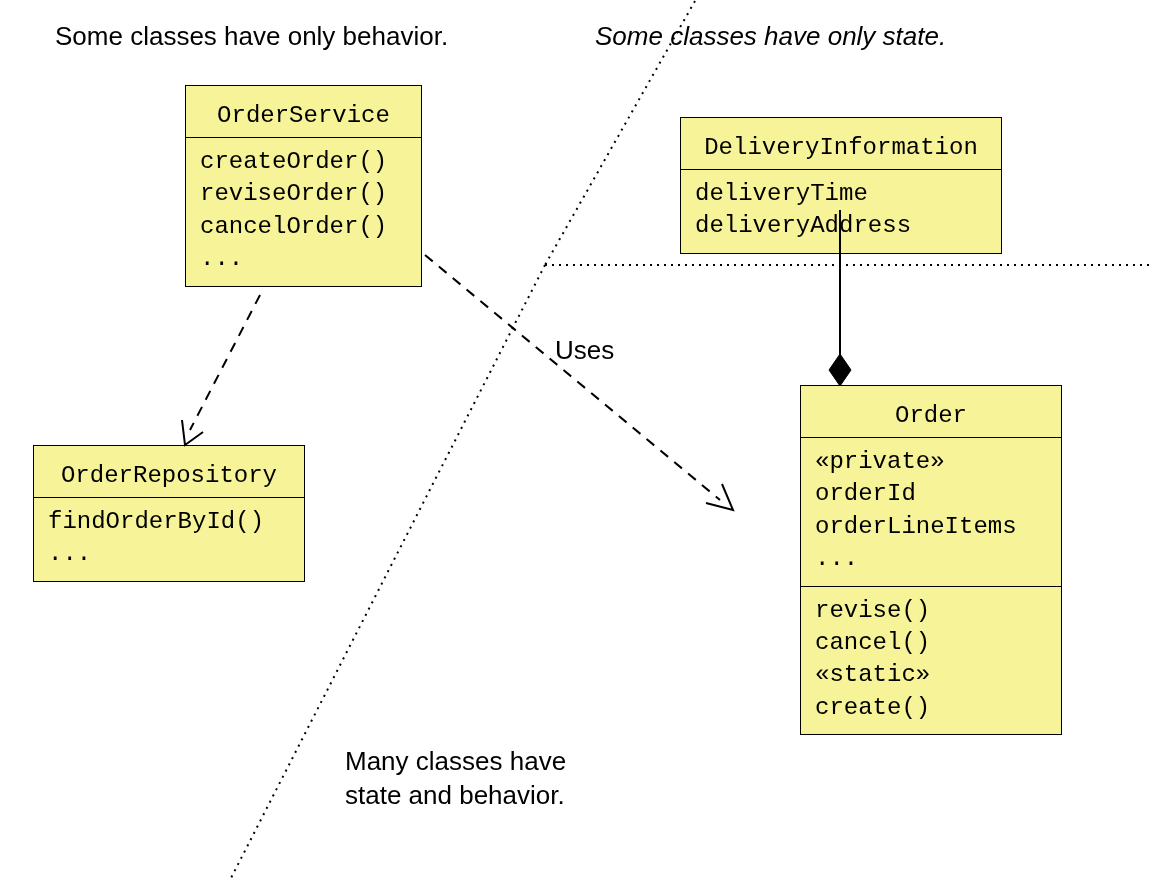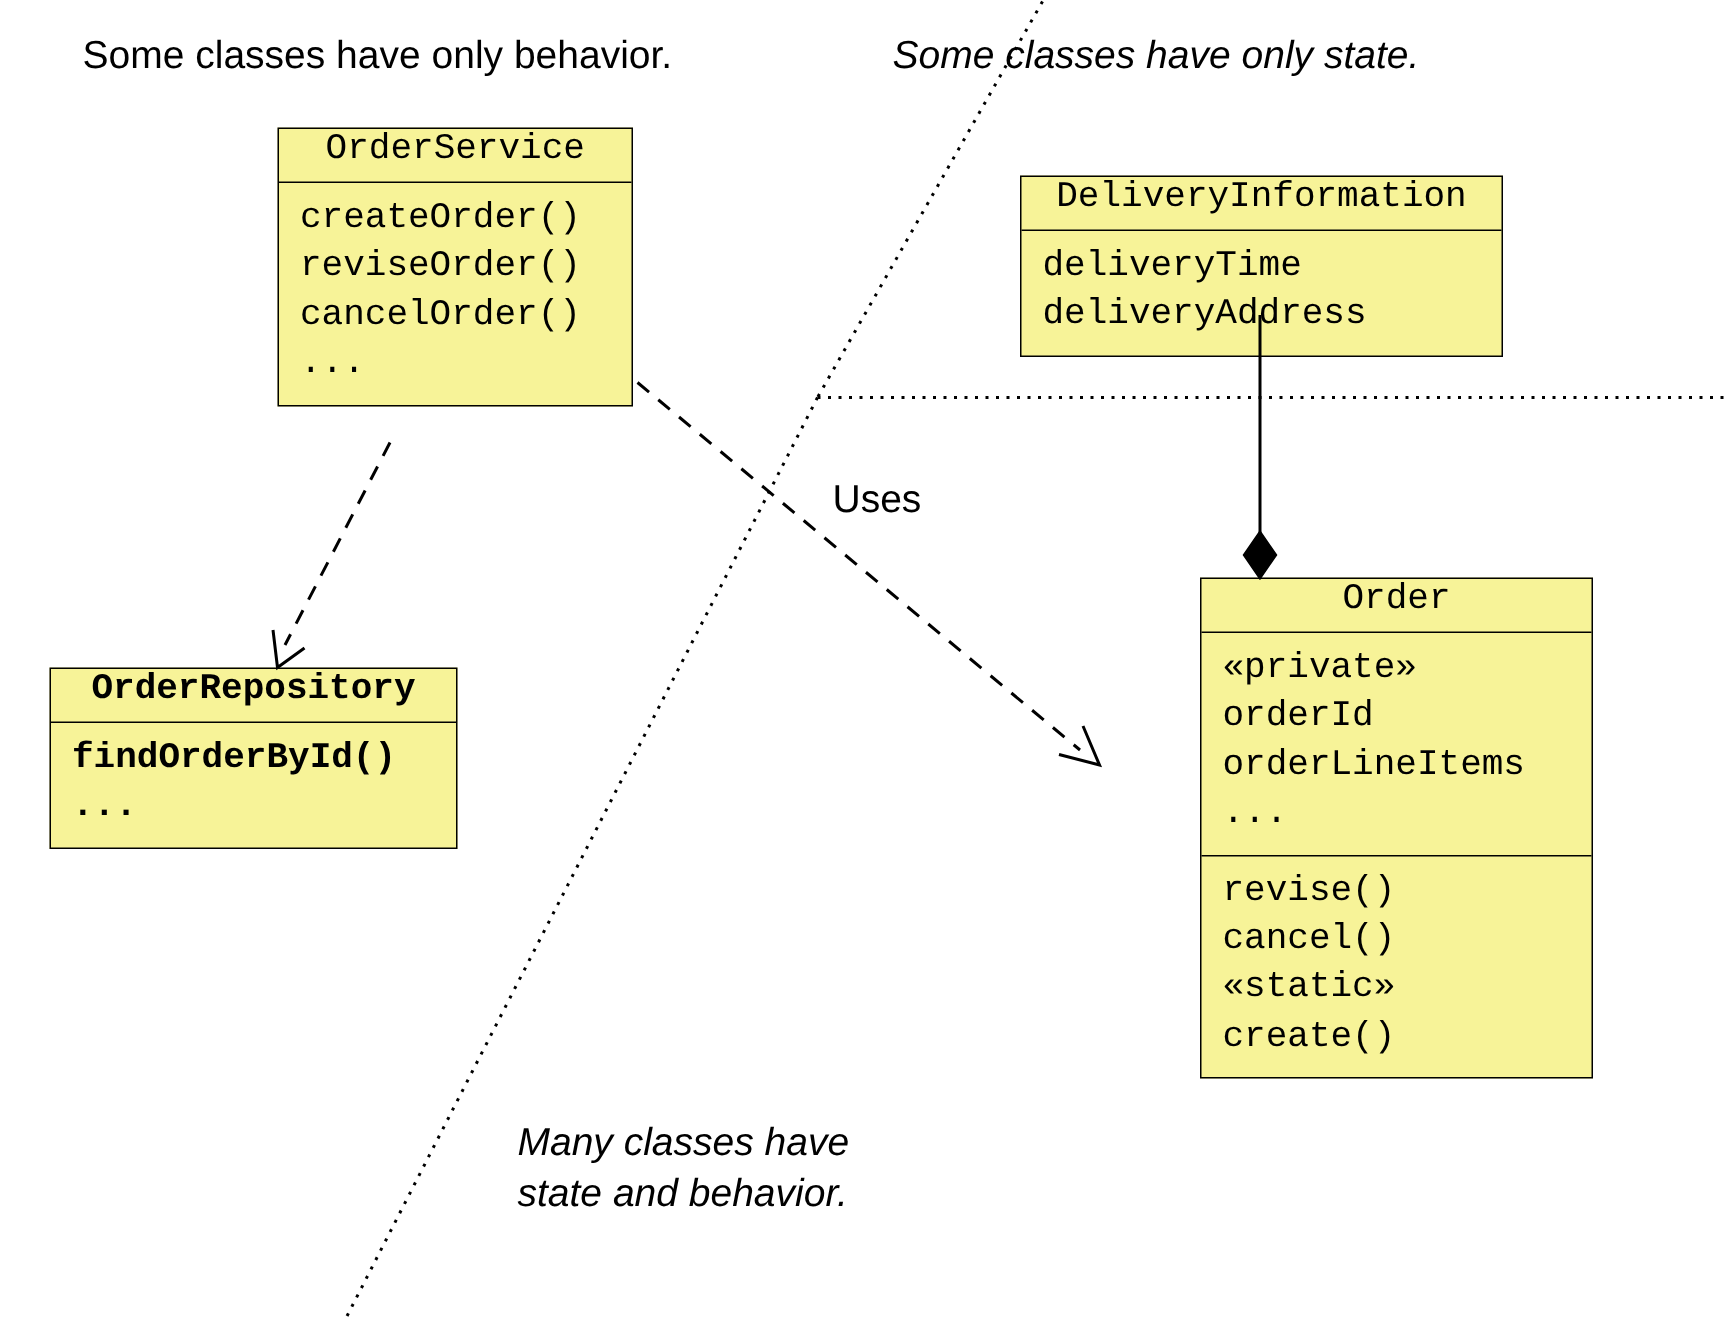--- a/index.html
+++ b/index.html
@@ -32,7 +32,7 @@
   }
   .uml .title {
     text-align: center;
-    padding: 0 14px 8px 14px;
+    padding: 16px 14px 8px 14px;
     border-bottom: 1.5px solid #000;
   }
   .uml .section {

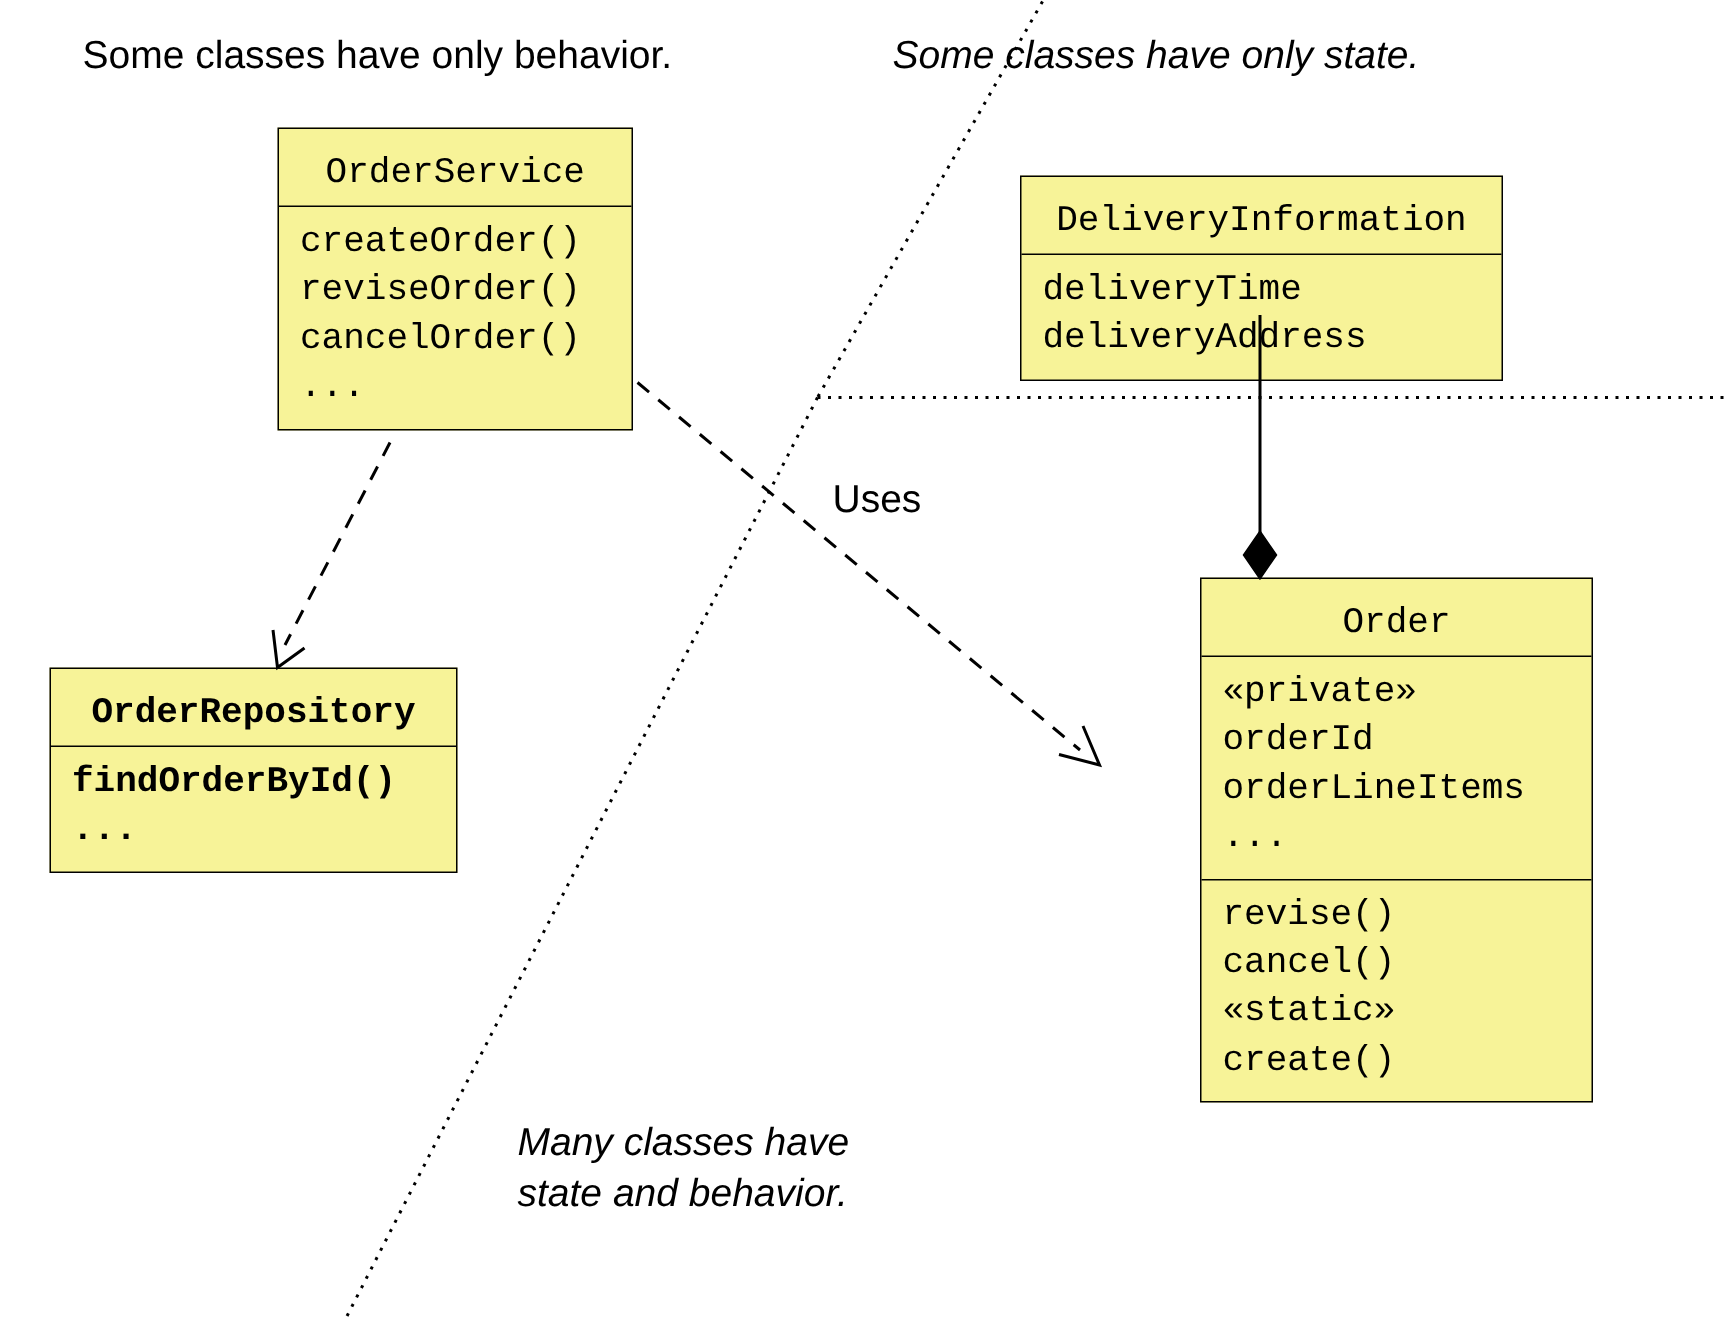--- a/index.html
+++ b/index.html
@@ -69,7 +69,7 @@
   <div class="caption" style="left:345px; top:745px; white-space:pre;font-style:italic;">Many classes have
 state and behavior.</div>
 
-  <div class="label" style="left:555px; top:317px;">Uses</div>
+  <div class="label" style="left:555px; top:335px;">Uses</div>
 
   <div class="uml" style="left:185px; top:85px; width:235px;">
     <div class="title">OrderService</div>

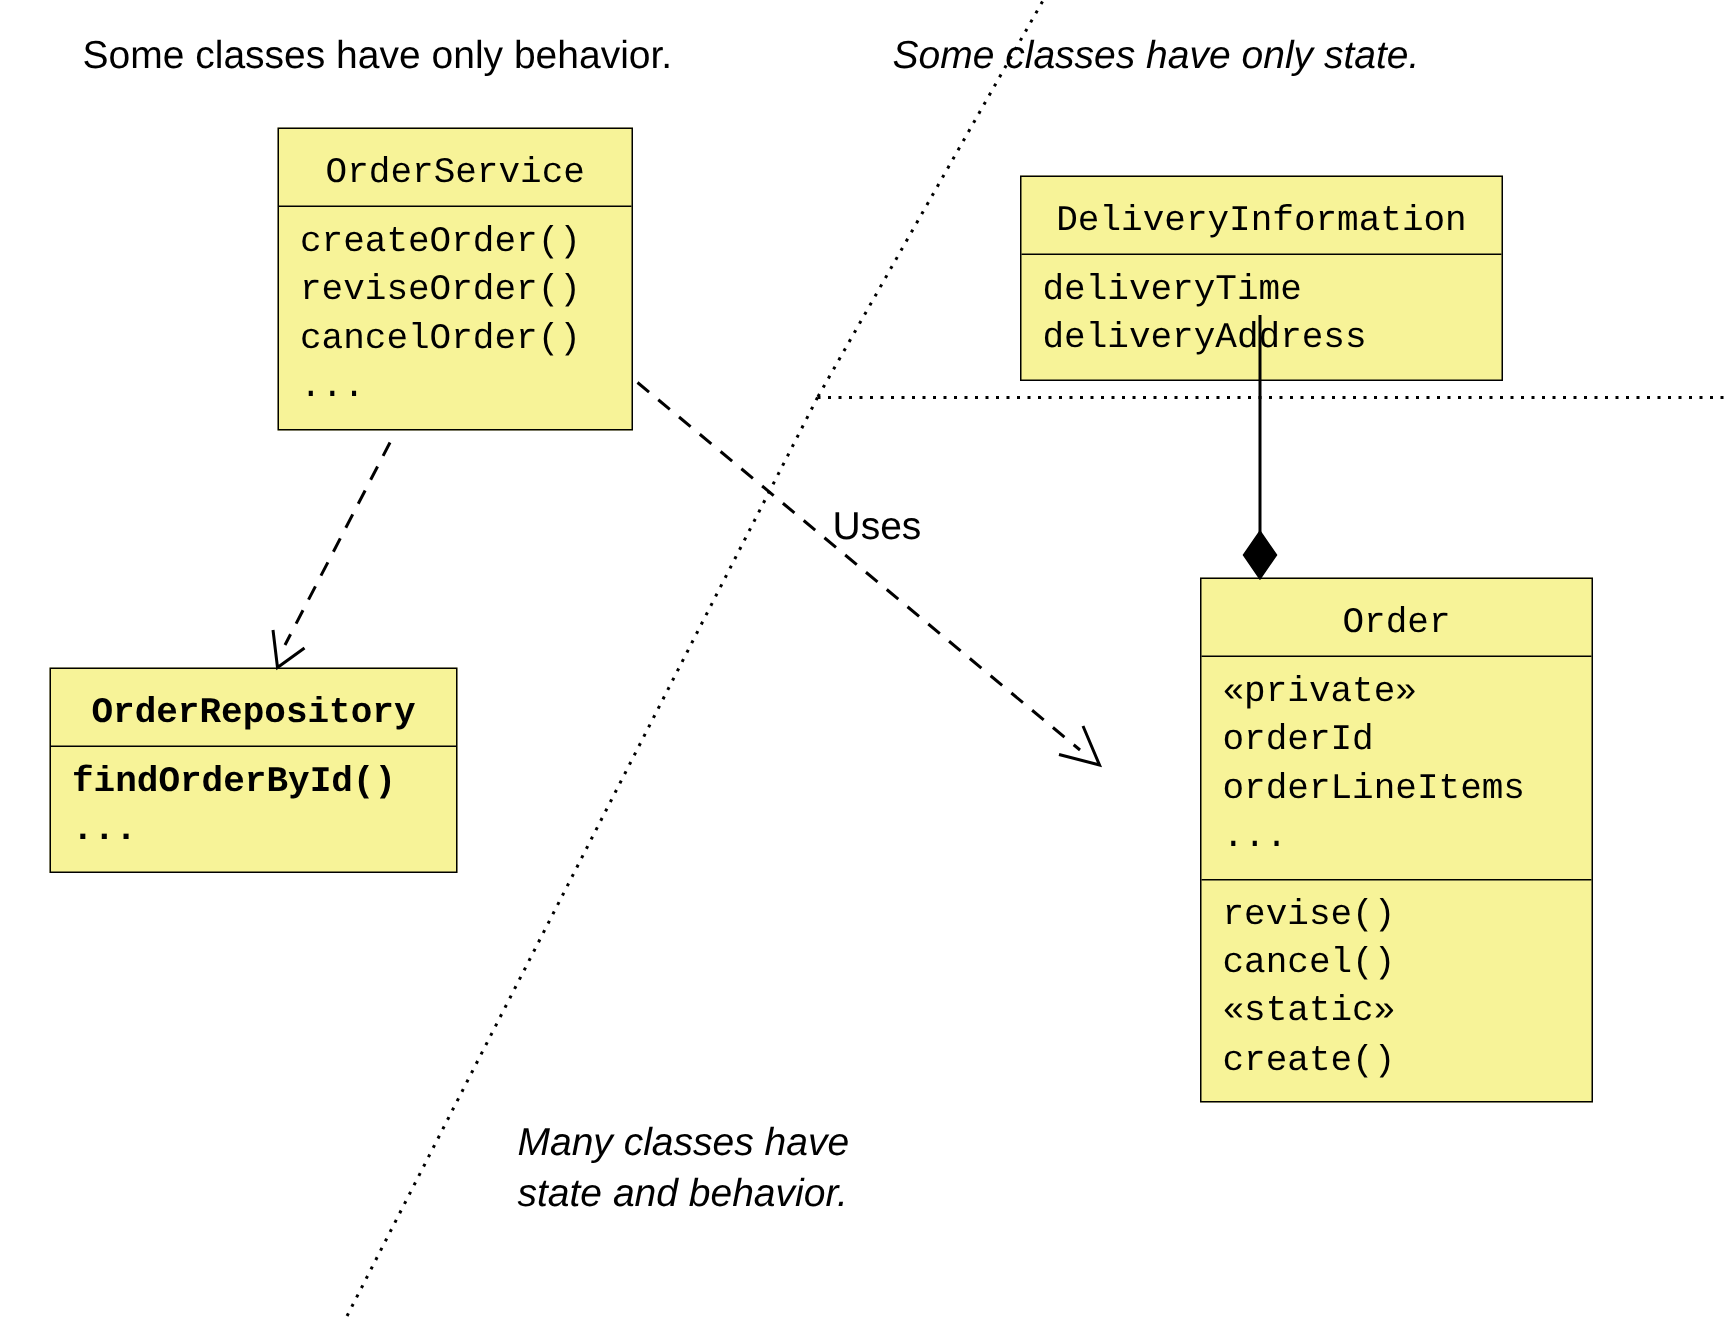--- a/index.html
+++ b/index.html
@@ -85,7 +85,7 @@
 deliveryAddress</div>
   </div>
 
-  <div class="uml" style="left:33px; top:445px; width:270px;font-weight:bold;">
+  <div class="uml" style="left:33px; top:445px; width:270px;">
     <div class="title">OrderRepository</div>
     <div class="section">findOrderById()
 ...</div>

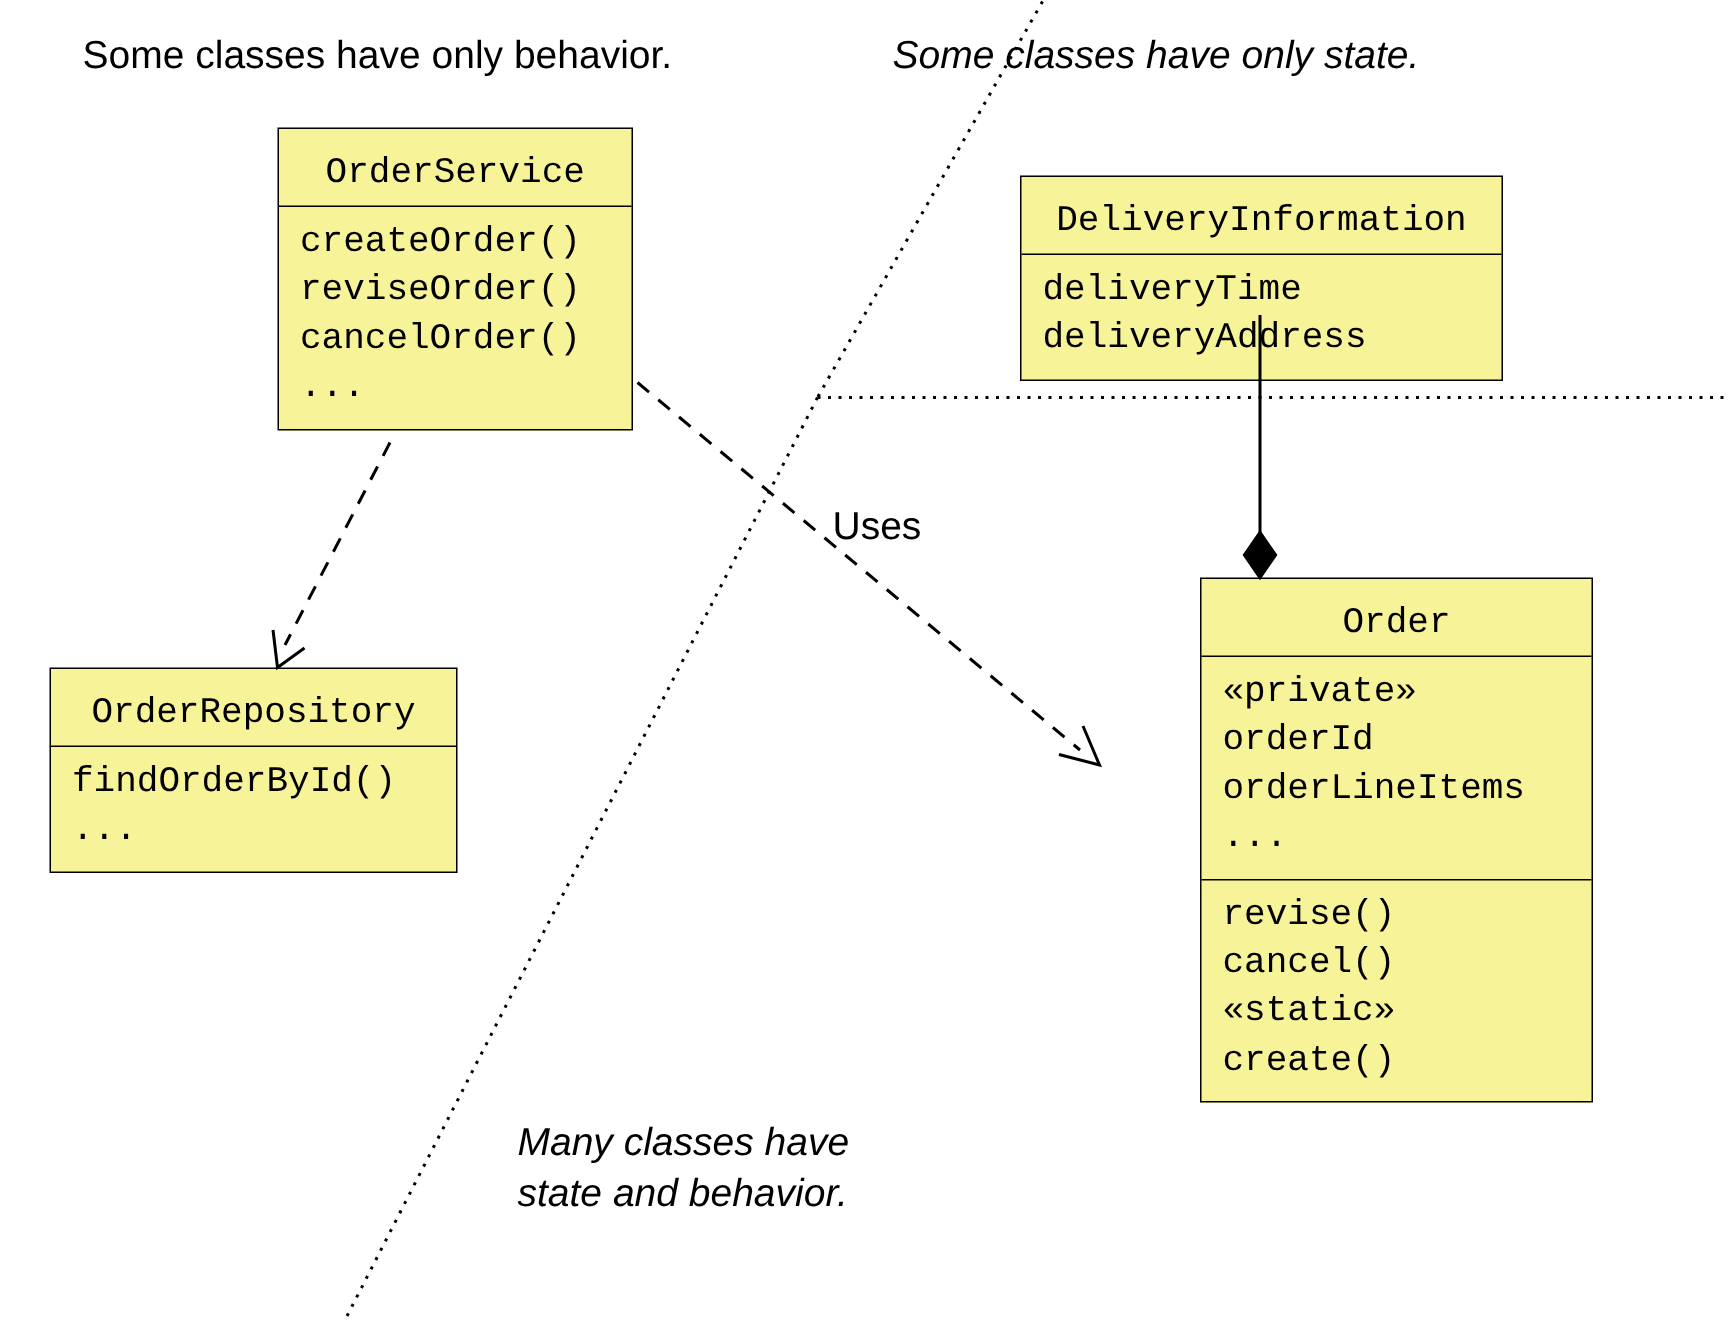--- a/index.html
+++ b/index.html
@@ -66,7 +66,7 @@
 
   <div class="caption" style="left:595px; top:20px;font-style:italic;">Some classes have only state.</div>
 
-  <div class="caption" style="left:345px; top:745px; white-space:pre;font-style:italic;">Many classes have
+  <div class="caption" style="left:345px; top:745px; white-space:pre;">Many classes have
 state and behavior.</div>
 
   <div class="label" style="left:555px; top:335px;">Uses</div>

